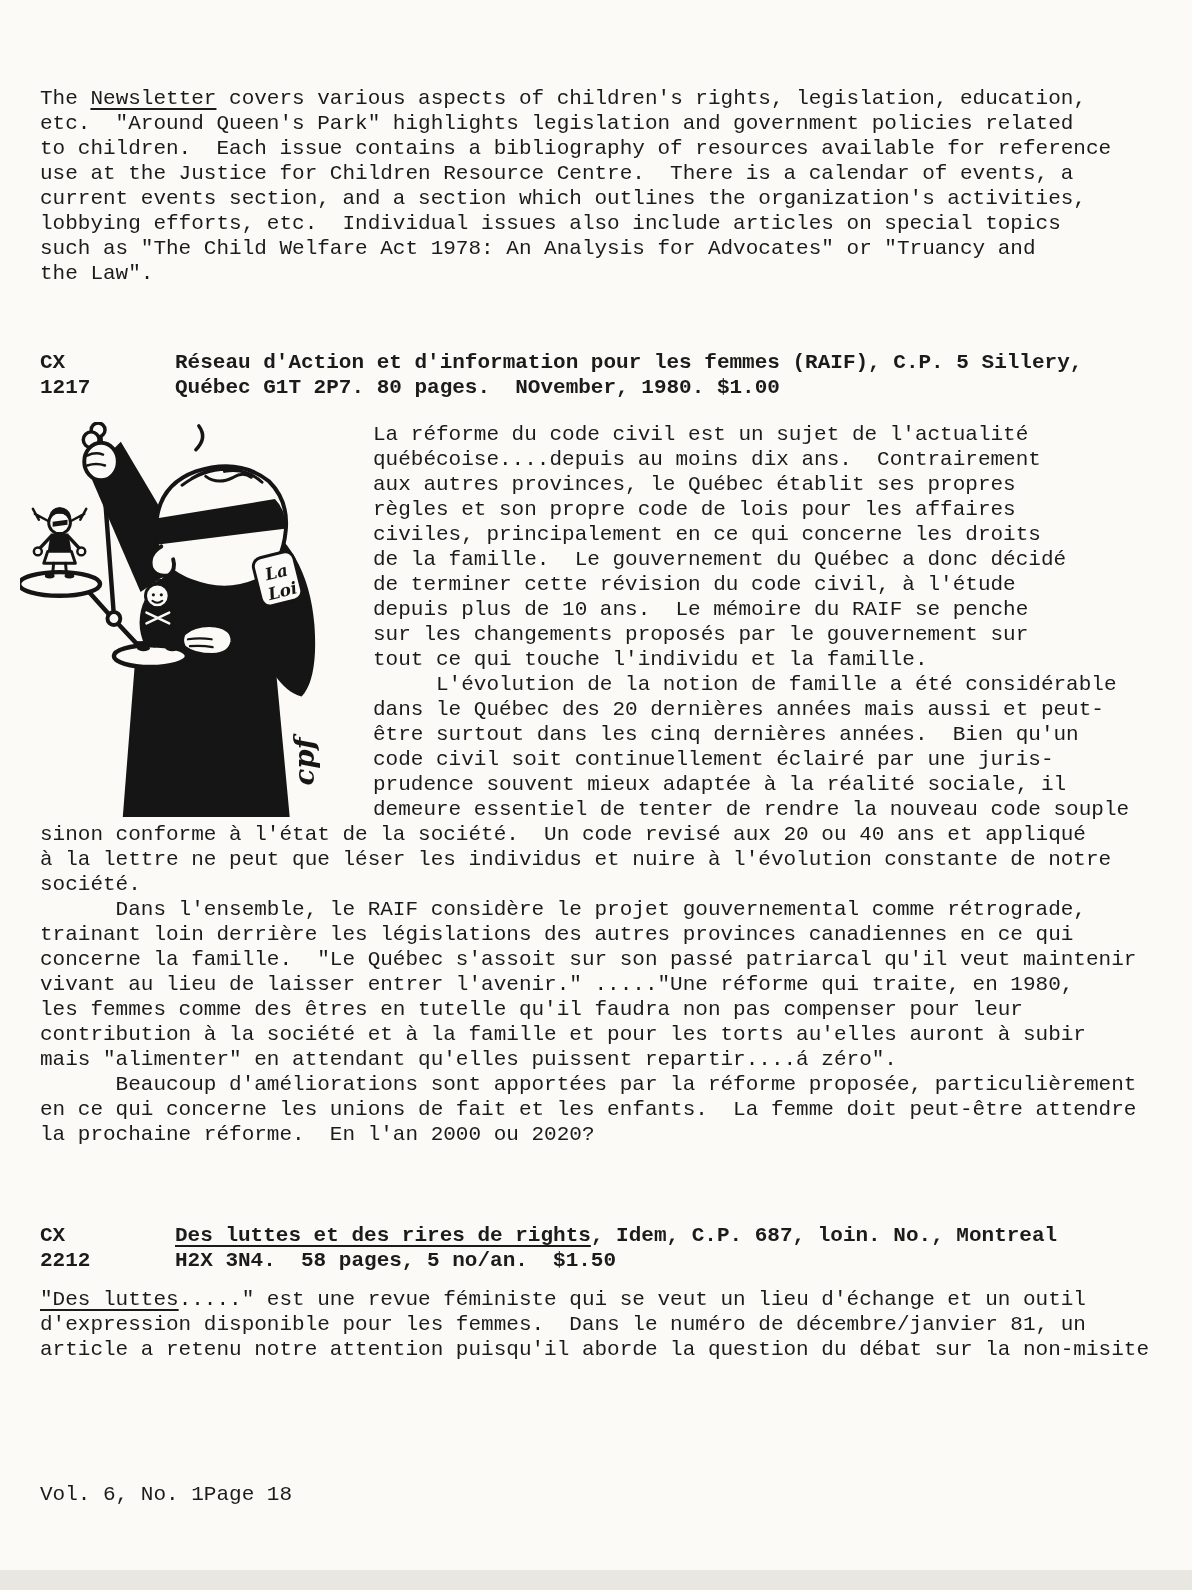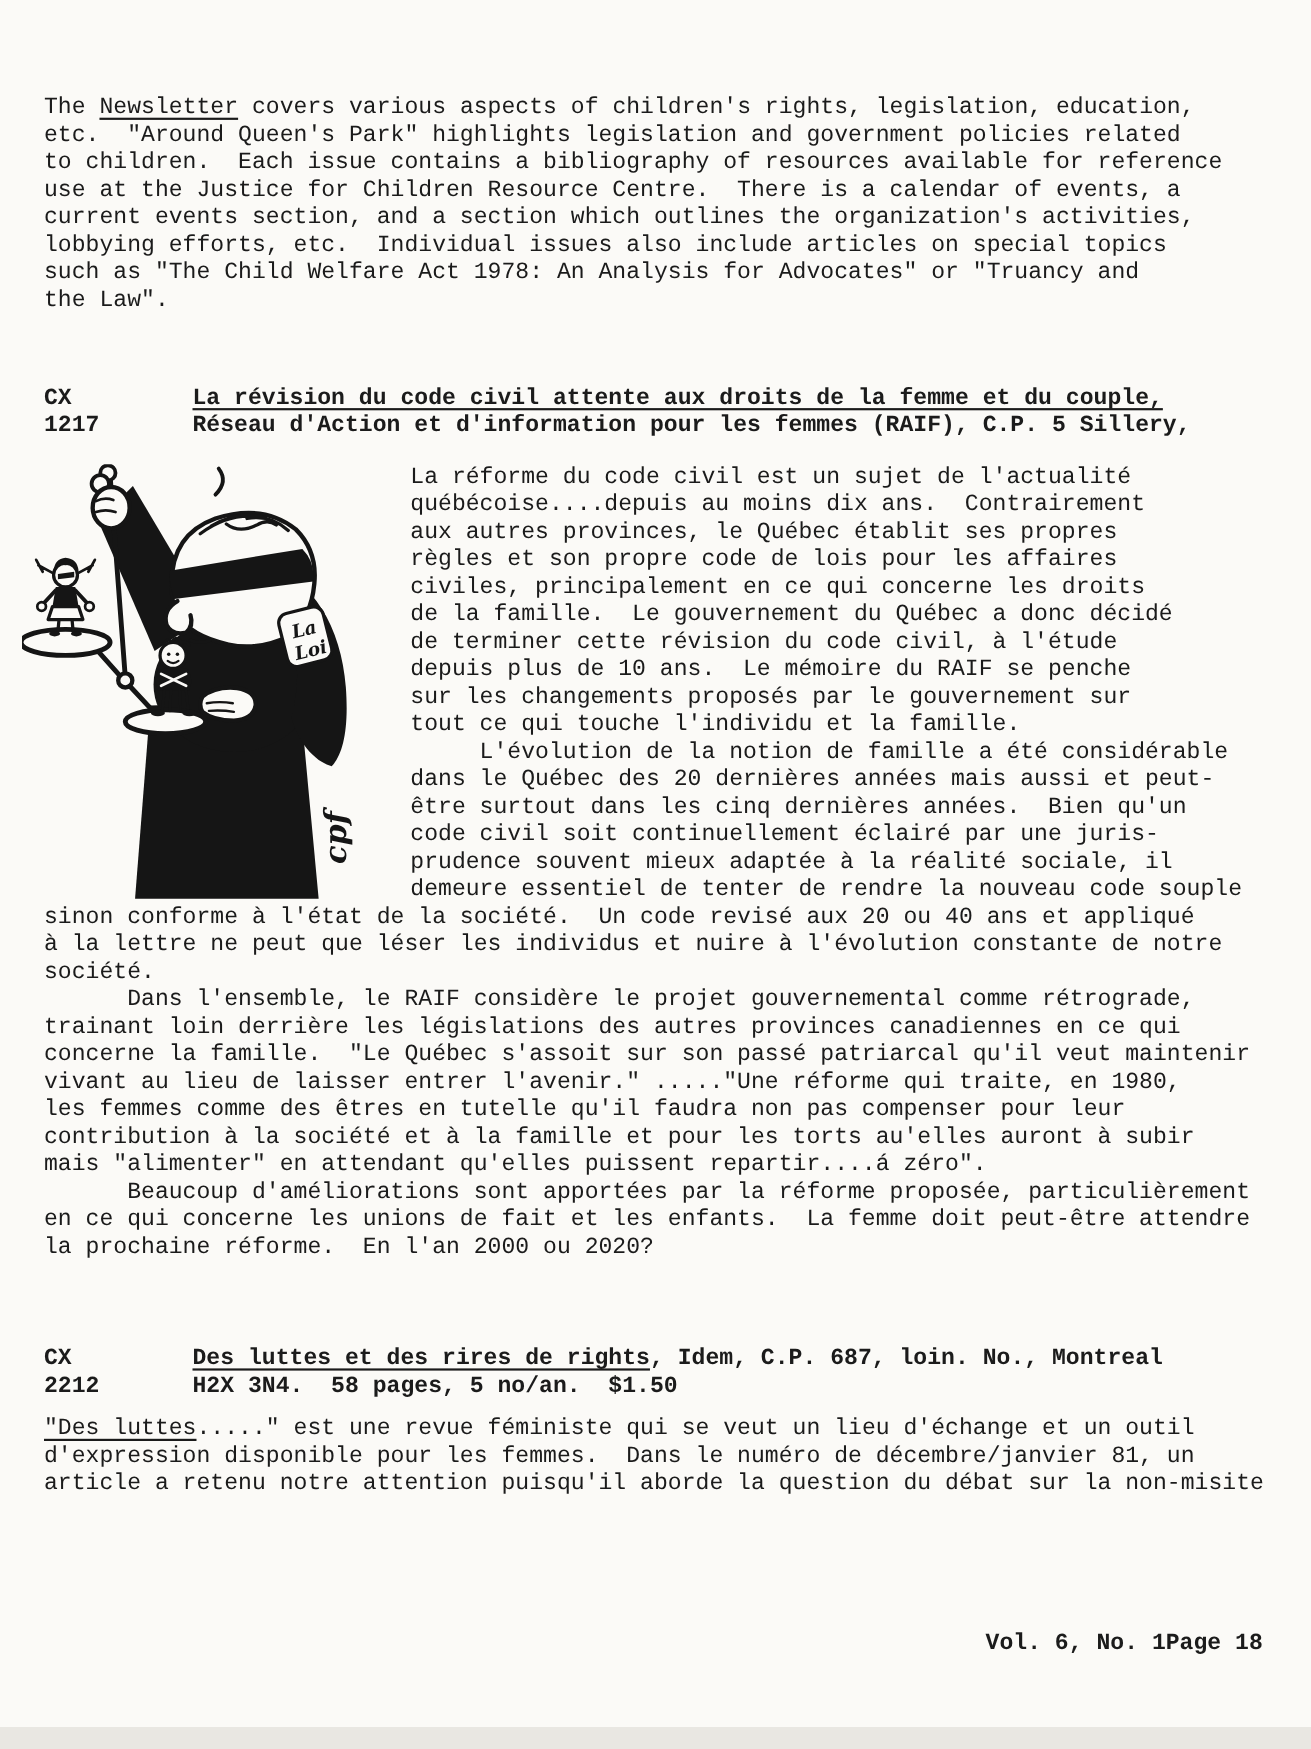--- a/index.html
+++ b/index.html
@@ -48,7 +48,6 @@
       <div>1217</div>
     </div>
     <div class="entry-body">
-      <div class="u">La révision du code civil attente aux droits de la femme et du couple,</div>
       <div>Réseau d'Action et d'information pour les femmes (RAIF), C.P. 5 Sillery,</div>
     </div>
   </div>

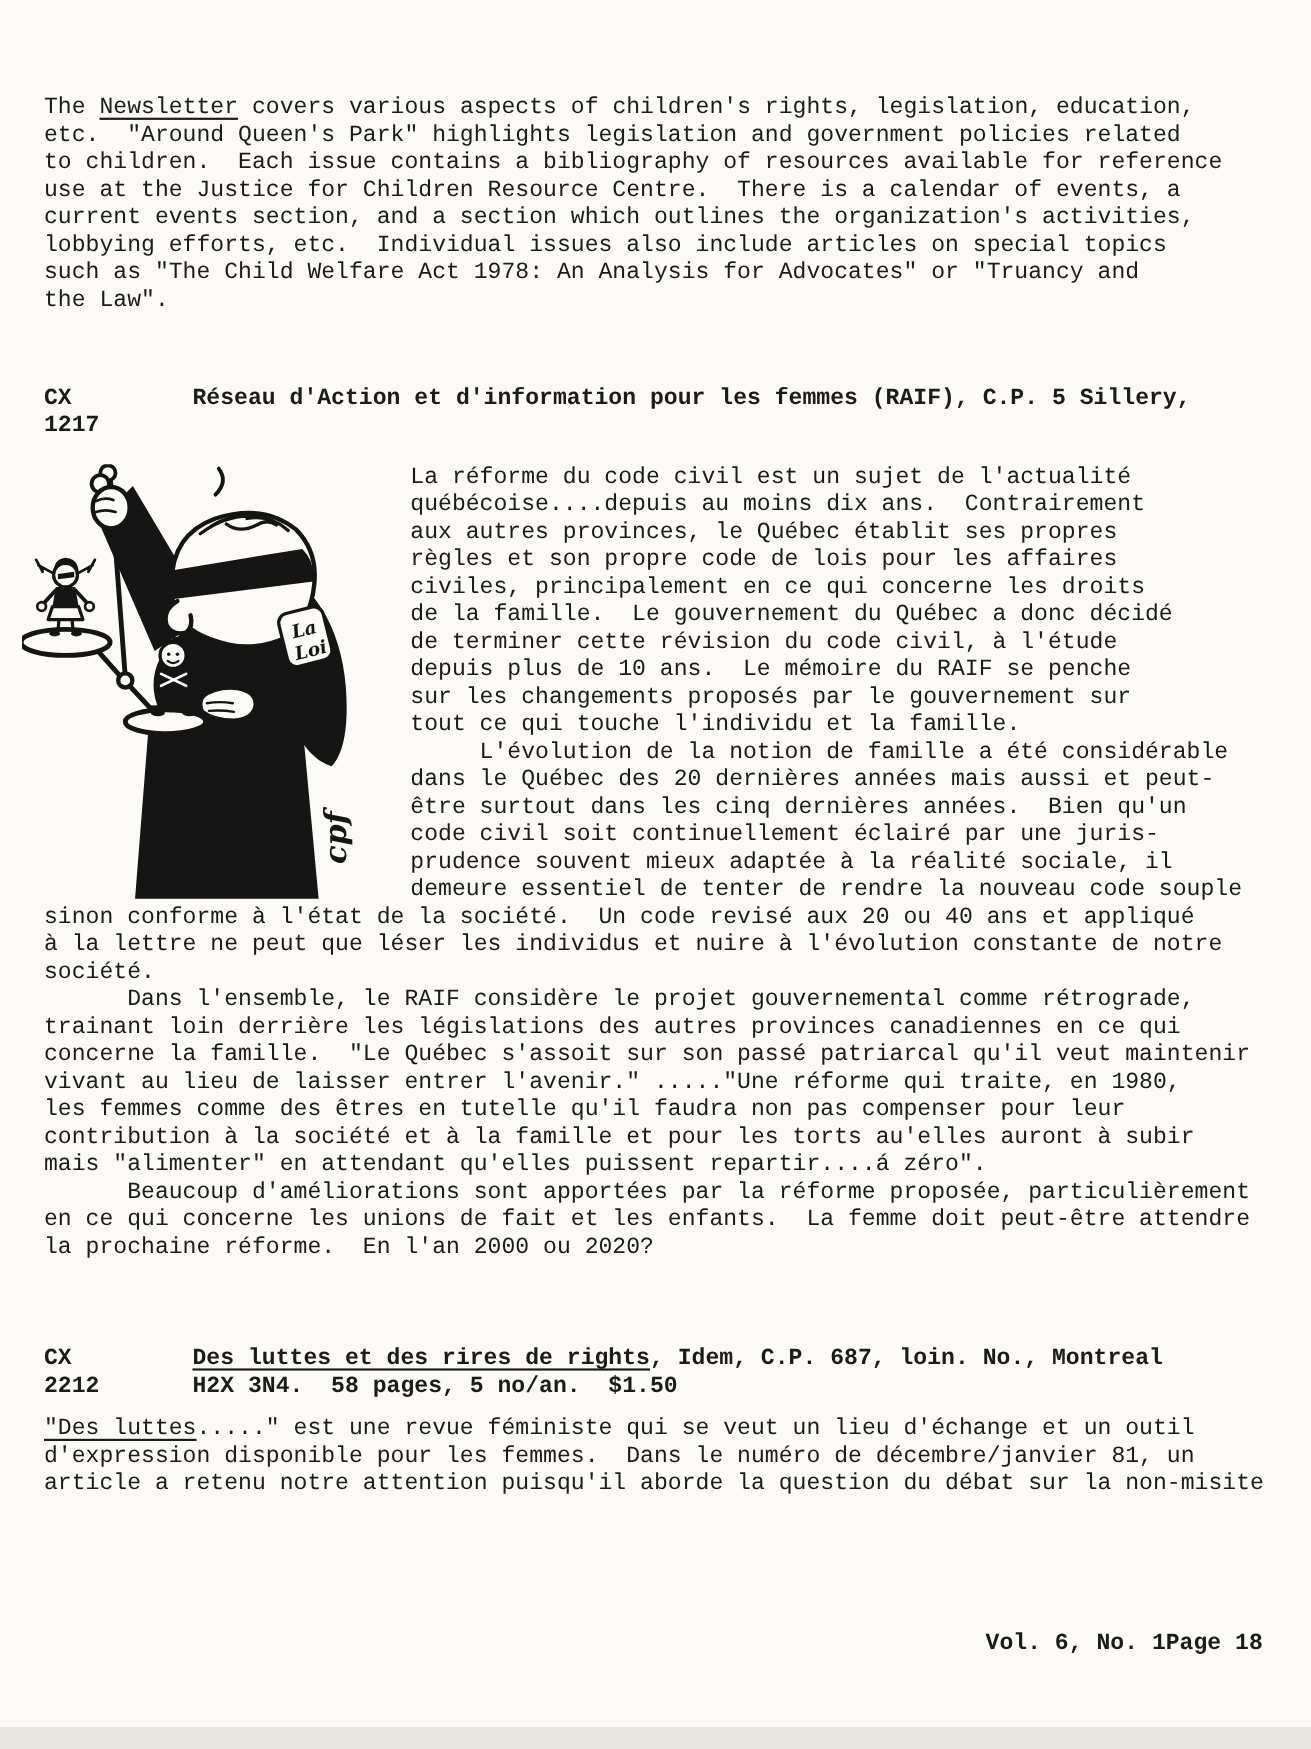--- a/index.html
+++ b/index.html
@@ -49,6 +49,7 @@
     </div>
     <div class="entry-body">
       <div>Réseau d'Action et d'information pour les femmes (RAIF), C.P. 5 Sillery,</div>
+      <div>Québec G1T 2P7. 80 pages.  NOvember, 1980. $1.00</div>
     </div>
   </div>
 

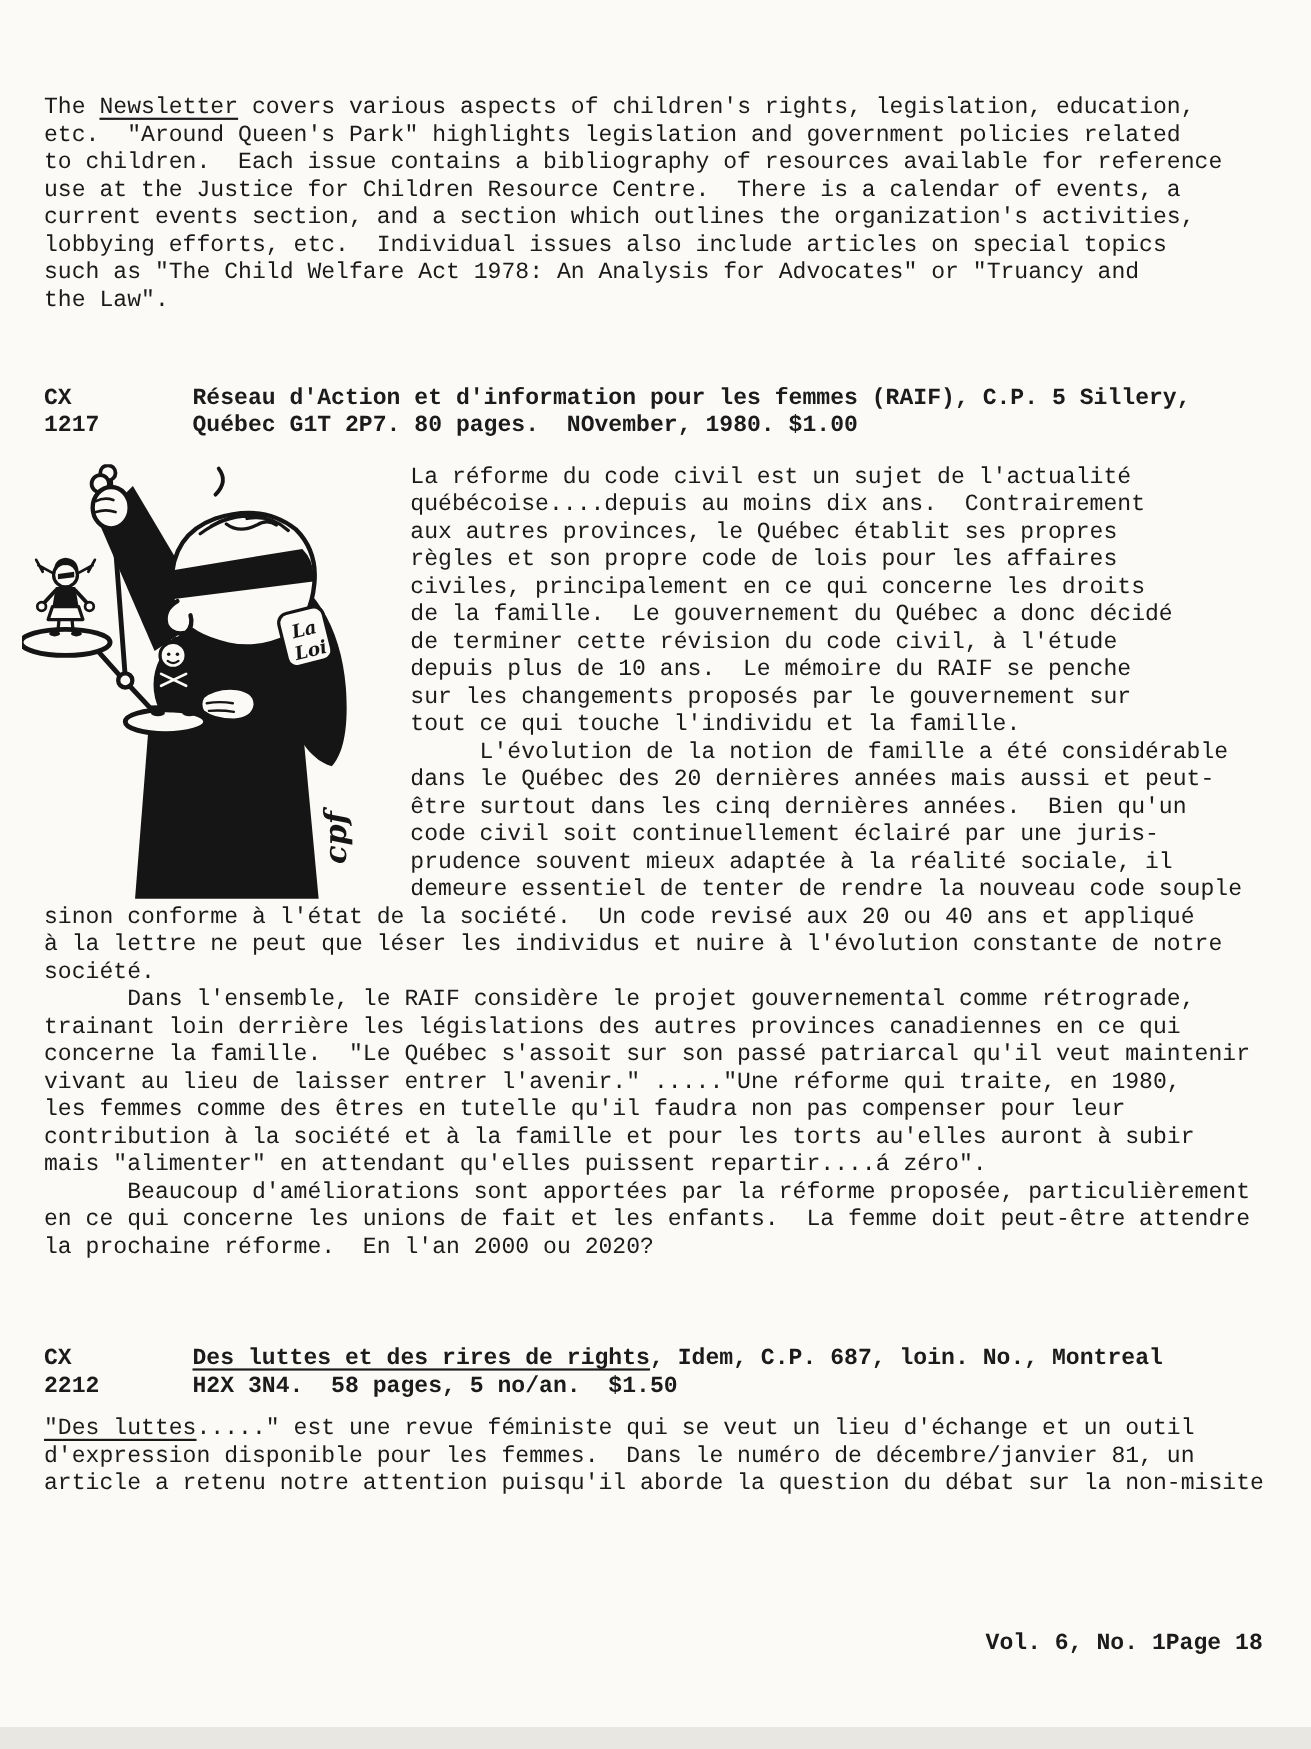--- a/index.html
+++ b/index.html
@@ -26,7 +26,7 @@
   .beside{margin-left:23px;}
   .e2212{margin-top:76px;}
   .p2212{margin-top:14px;}
-  .footer{position:absolute;left:40px;right:44px;top:1482px;display:flex;justify-content:flex-end;font-weight:bold;}
+  .footer{position:absolute;left:40px;right:44px;top:1482px;display:flex;justify-content:flex-start;}
 </style>
 </head>
 <body>

